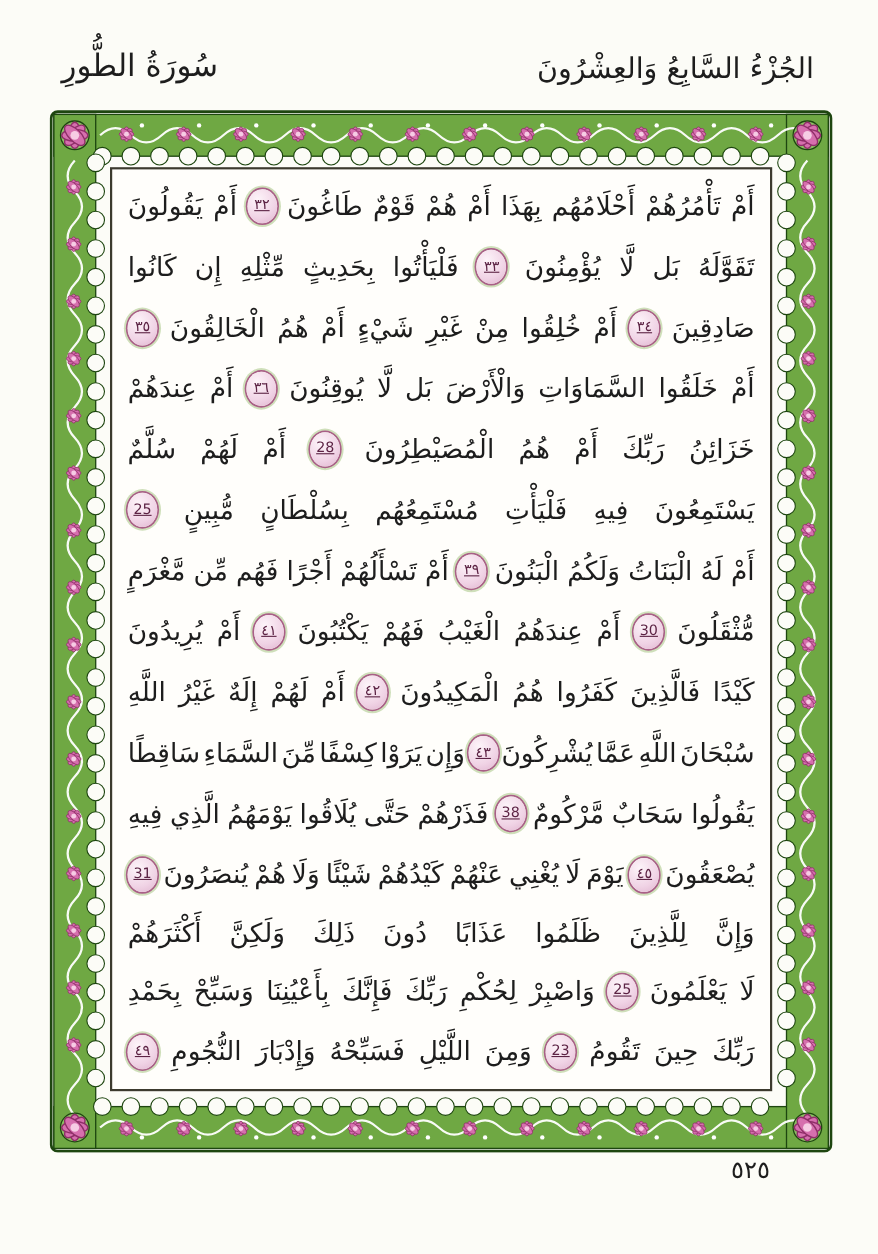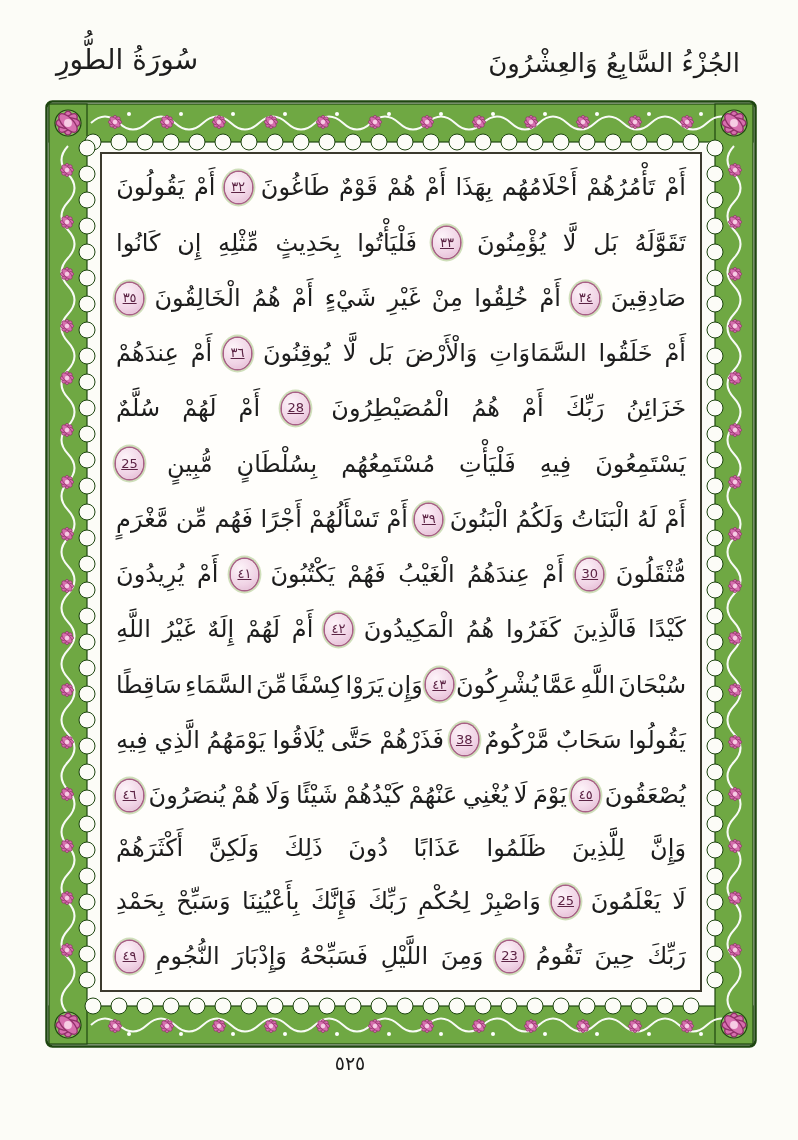--- a/index.html
+++ b/index.html
@@ -762,7 +762,7 @@
         <span class="word">وَلَا</span>
         <span class="word">هُمْ</span>
         <span class="word">يُنصَرُونَ</span>
-        <span class="ayah-marker">٤٦</span>
+        <span class="ayah-marker">31</span>
       </div><div class="line">
         <span class="word">وَإِنَّ</span>
         <span class="word">لِلَّذِينَ</span>

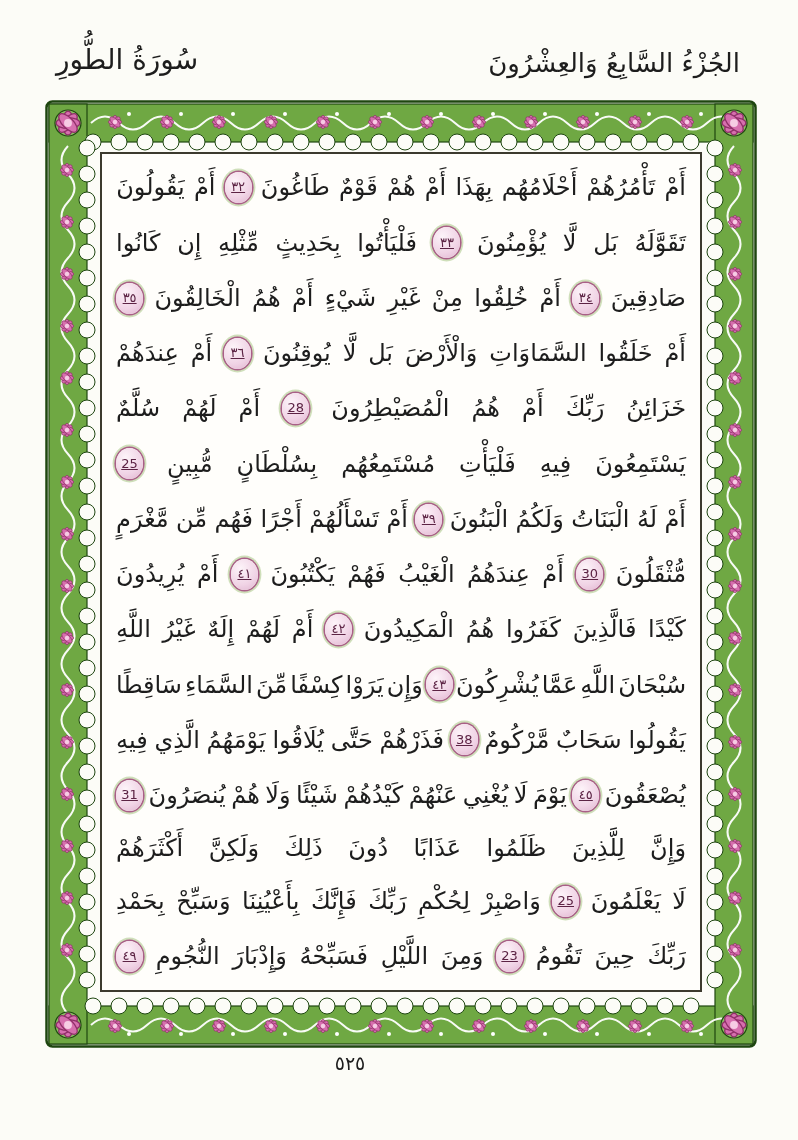--- a/index.html
+++ b/index.html
@@ -40,8 +40,8 @@
     font-size:13px;color:#5c2344;flex:0 0 auto;text-decoration:underline;
   }
   .page-number{
-    position:absolute;top:1052px;left:0;width:700px;text-align:center;
-    font-size:19px;color:var(--ink);direction:rtl;
+    position:absolute;top:1052px;left:0;width:700px;
+    font-size:22px;color:var(--ink);direction:rtl;
   }
 </style>
 </head>

